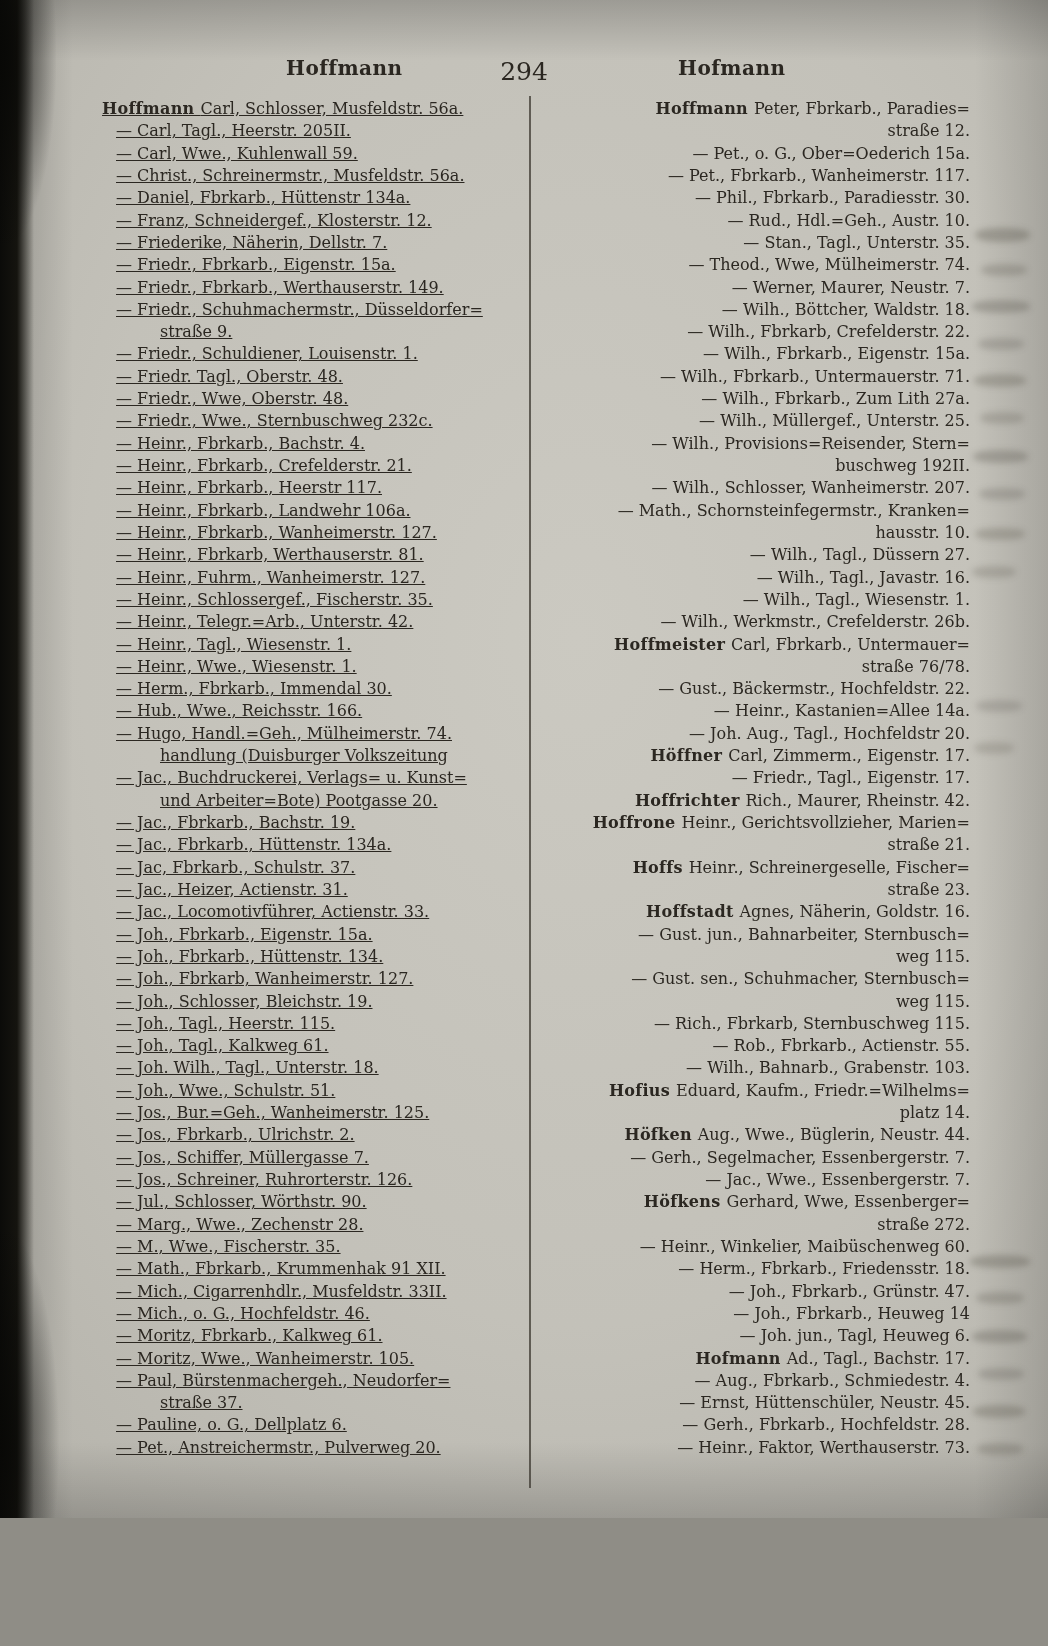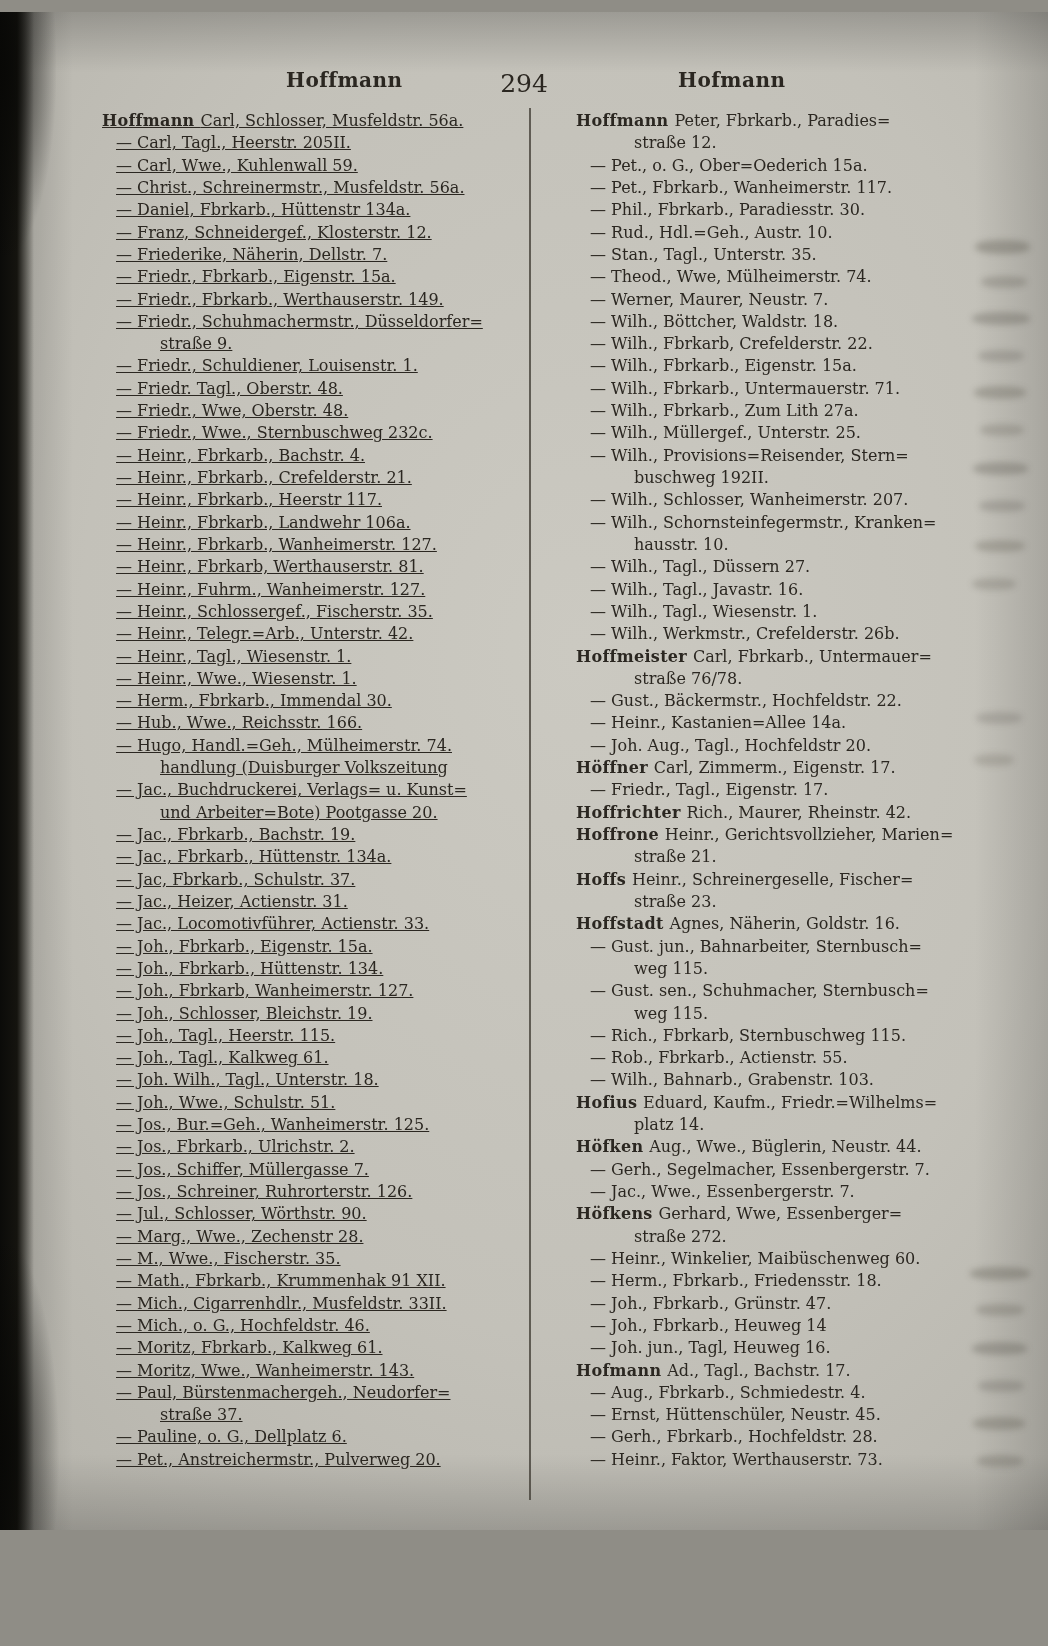--- a/index.html
+++ b/index.html
@@ -4,7 +4,7 @@
 <style>
   html,body{margin:0;padding:0;background:#8f8d86;}
   .page{
-    position:relative;width:1048px;height:1518px;margin:12px auto;overflow:hidden;
+    position:relative;width:1048px;height:1518px;margin:0 auto;overflow:hidden;
     background:radial-gradient(ellipse 900px 1250px at 55% 42%, #cbc9c1 0%, #c3c1b9 55%, #b3b1a9 100%);
     font-family:"DejaVu Serif","Liberation Serif",serif;
     color:#2b2721;

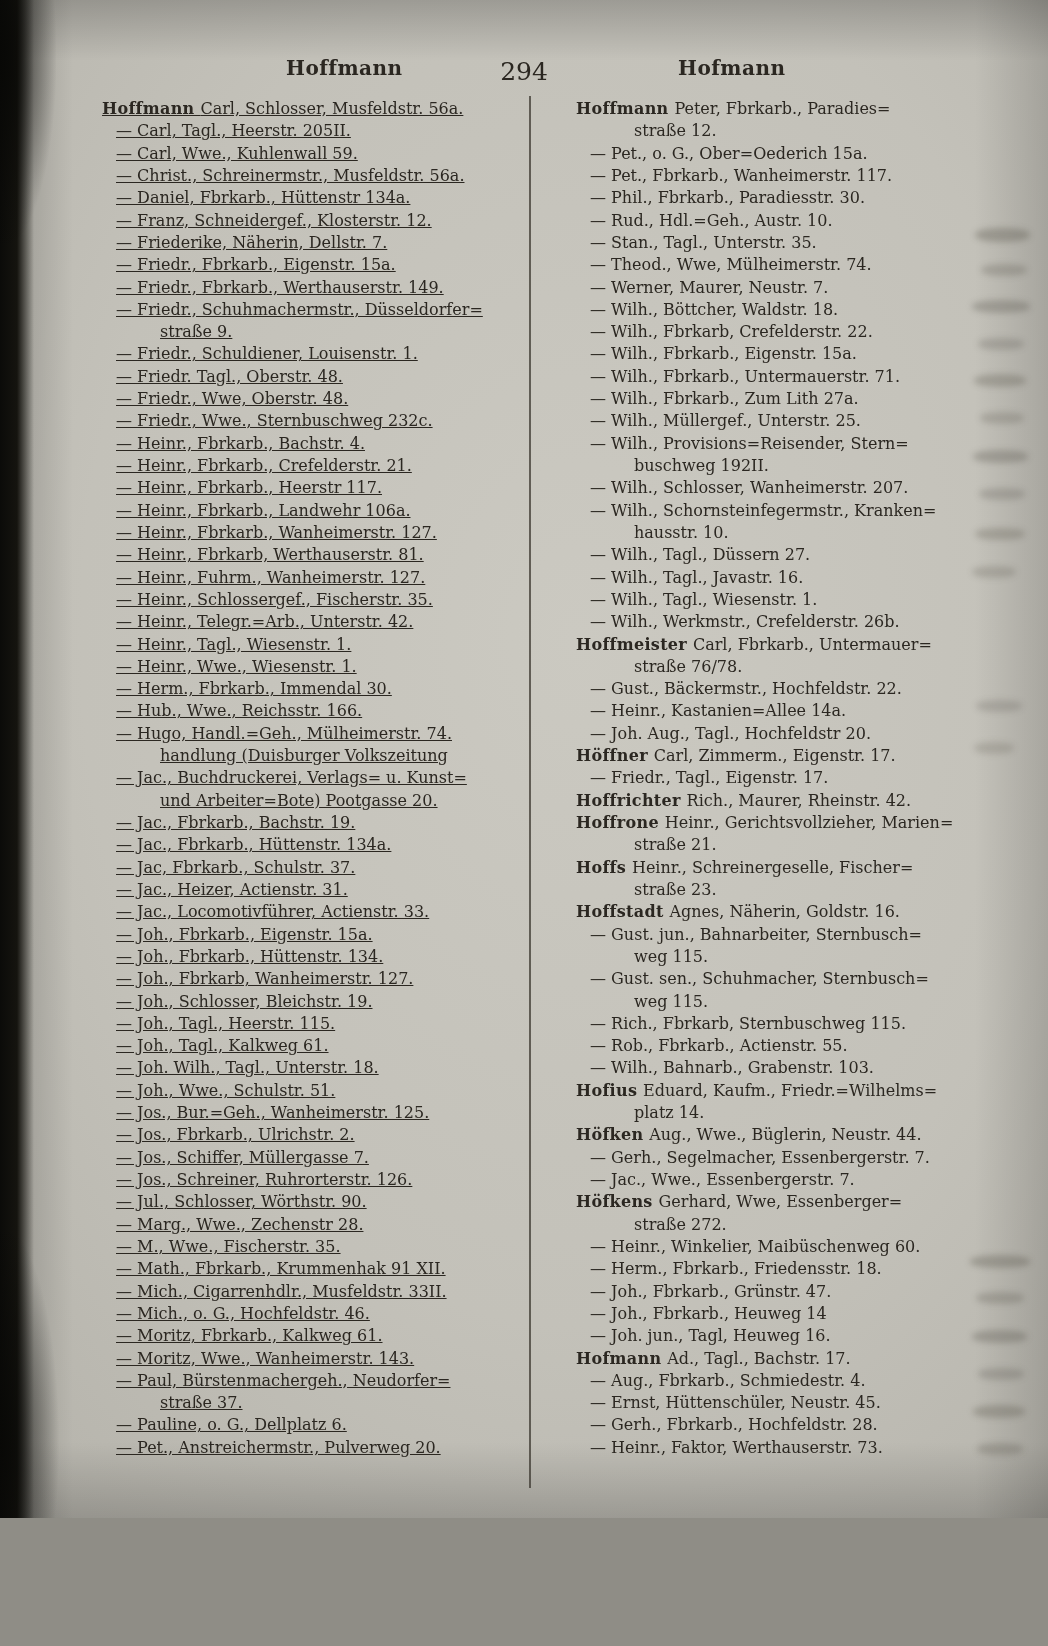--- a/index.html
+++ b/index.html
@@ -34,7 +34,7 @@
   .divider{position:absolute;left:529px;top:96px;height:1392px;width:2px;background:rgba(62,57,49,.75);}
   .col{position:absolute;top:98px;font-size:16px;}
   .col-left{left:102px;width:412px;text-decoration:underline;}
-  .col-right{left:576px;width:424px;}
+  .col-right{left:546px;width:424px;text-align:right;}
   .entry{margin:0;}
   .line{height:22.32px;line-height:22.32px;white-space:nowrap;}
   .dash{padding-left:14px;}

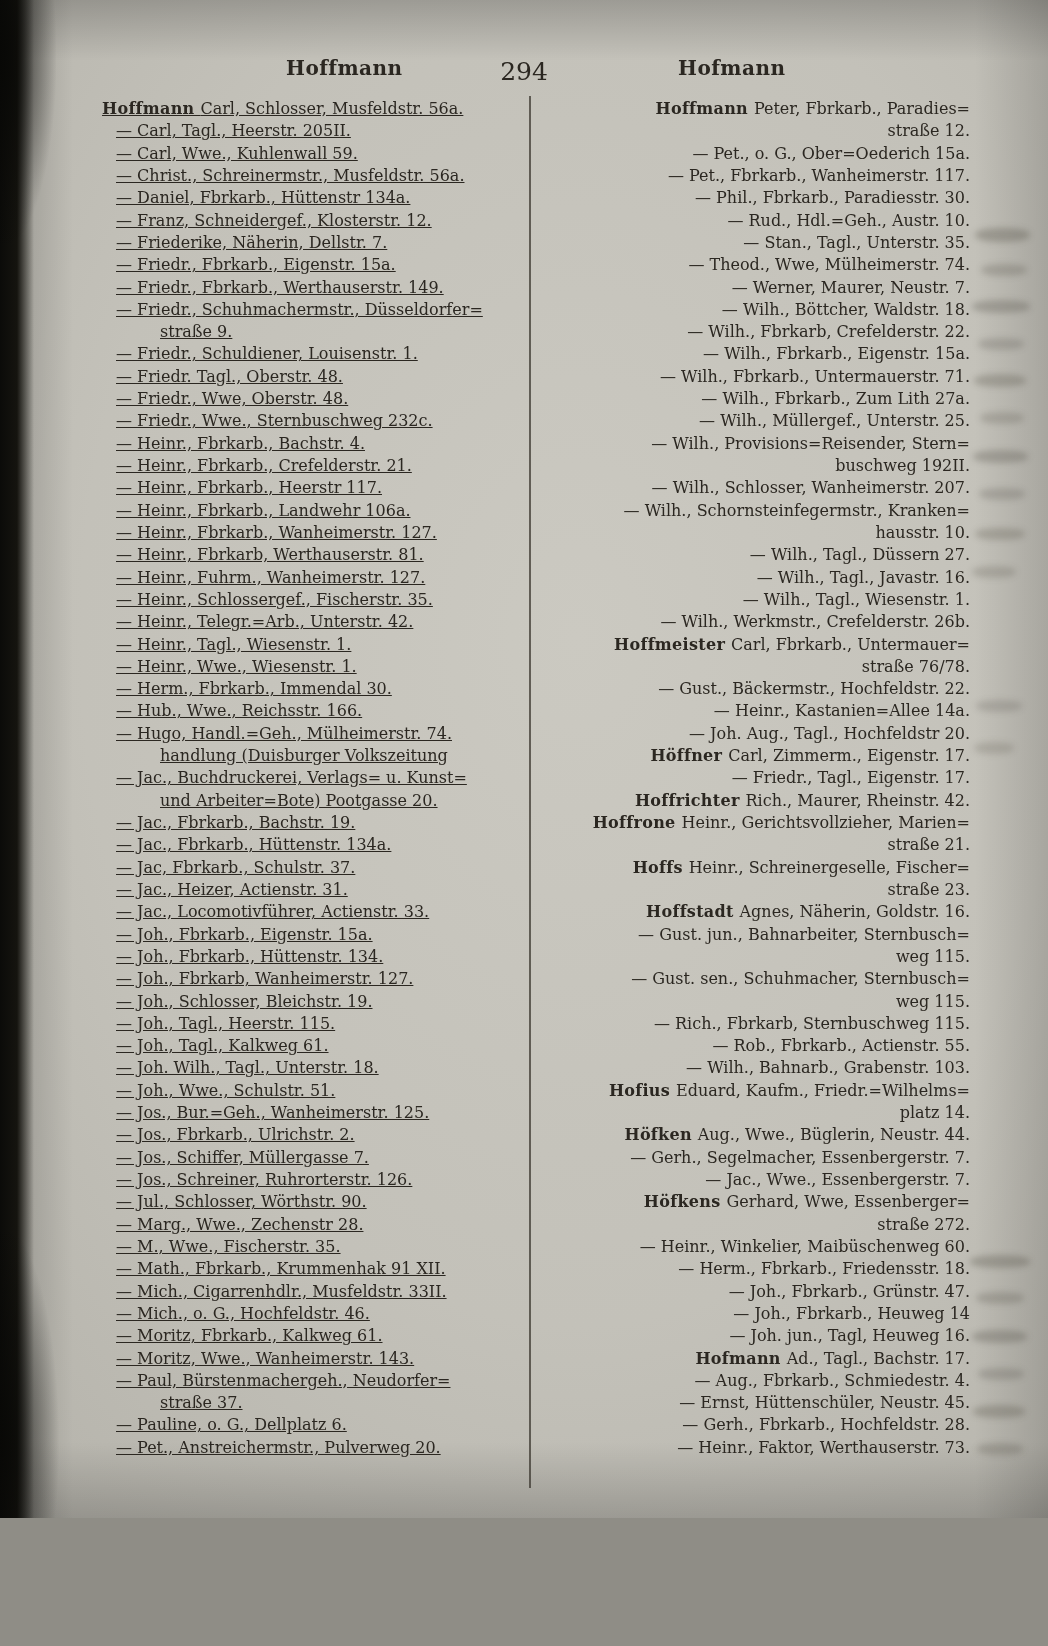--- a/index.html
+++ b/index.html
@@ -282,7 +282,7 @@
         <div class="line dash">— Wilh., Schlosser, Wanheimerstr. 207.</div>
       </div>
       <div class="entry">
-        <div class="line dash">— Wilh., Schornsteinfegermstr., Kranken=</div>
+        <div class="line dash">— Math., Schornsteinfegermstr., Kranken=</div>
         <div class="line cont">hausstr. 10.</div>
       </div>
       <div class="entry">

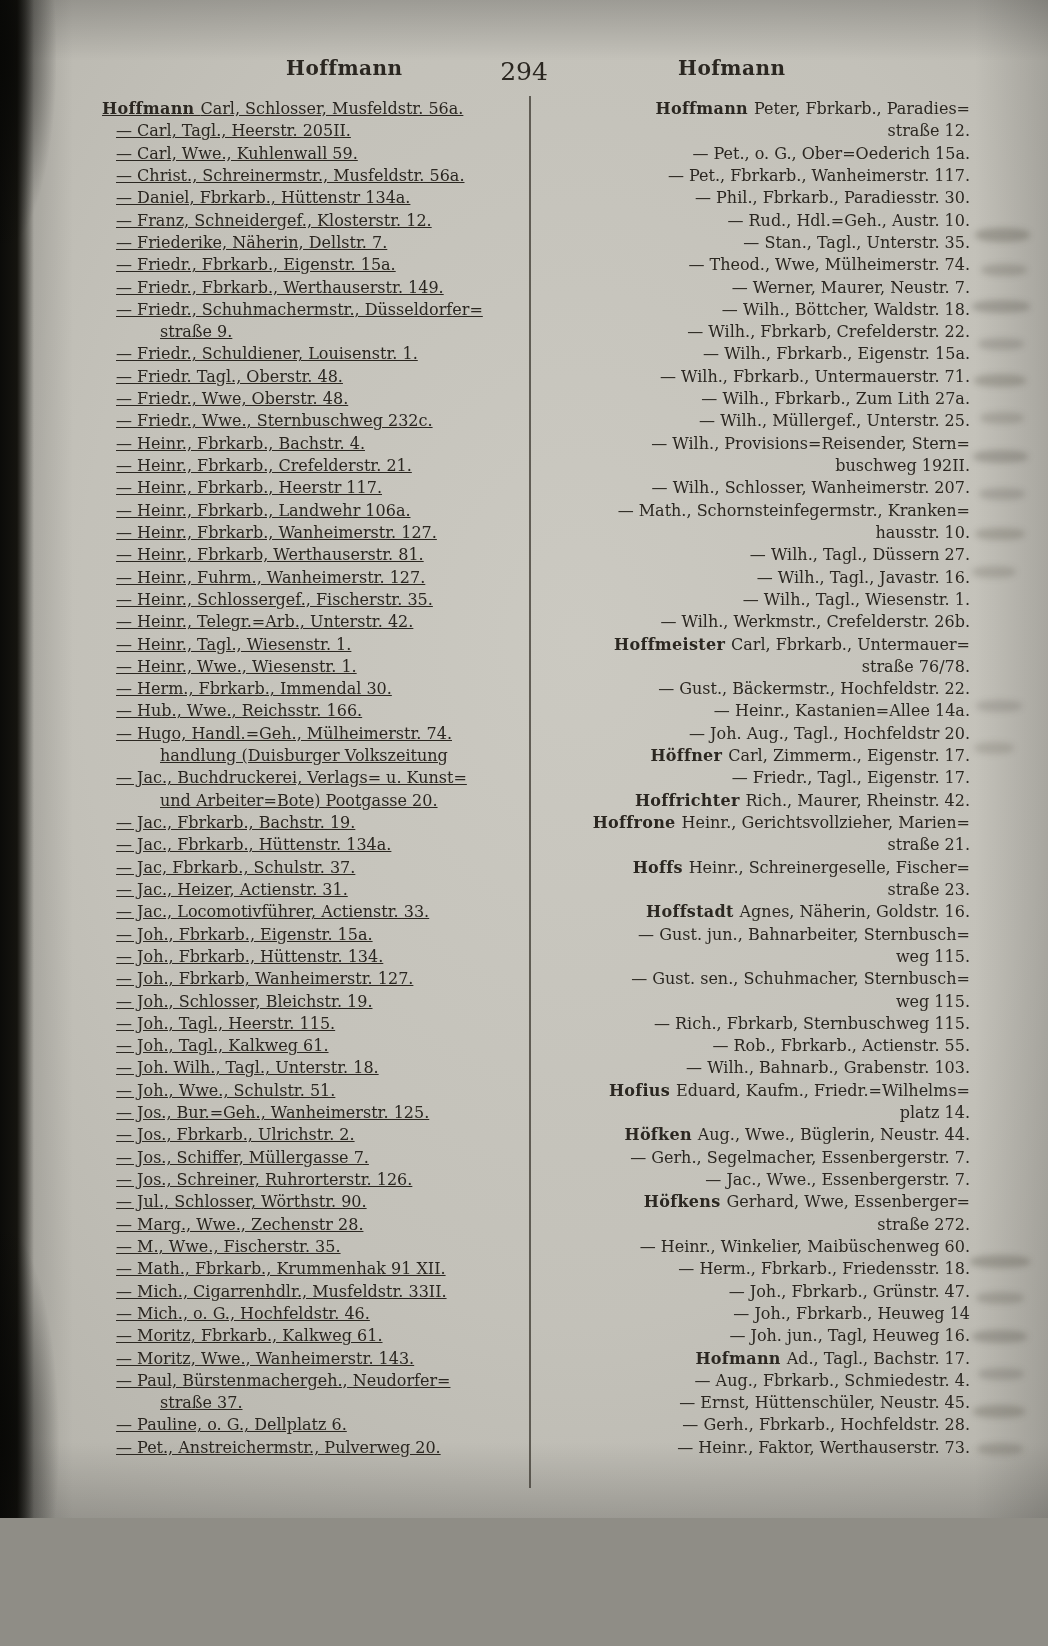--- a/index.html
+++ b/index.html
@@ -377,7 +377,7 @@
         <div class="line dash">— Joh., Fbrkarb., Heuweg 14</div>
       </div>
       <div class="entry">
-        <div class="line dash">— Joh. jun., Tagl, Heuweg 16.</div>
+        <div class="line dash">— Joh. jun., Tagl, Heuweg 6.</div>
       </div>
       <div class="entry">
         <div class="line"><span class="head">Hofmann </span>Ad., Tagl., Bachstr. 17.</div>

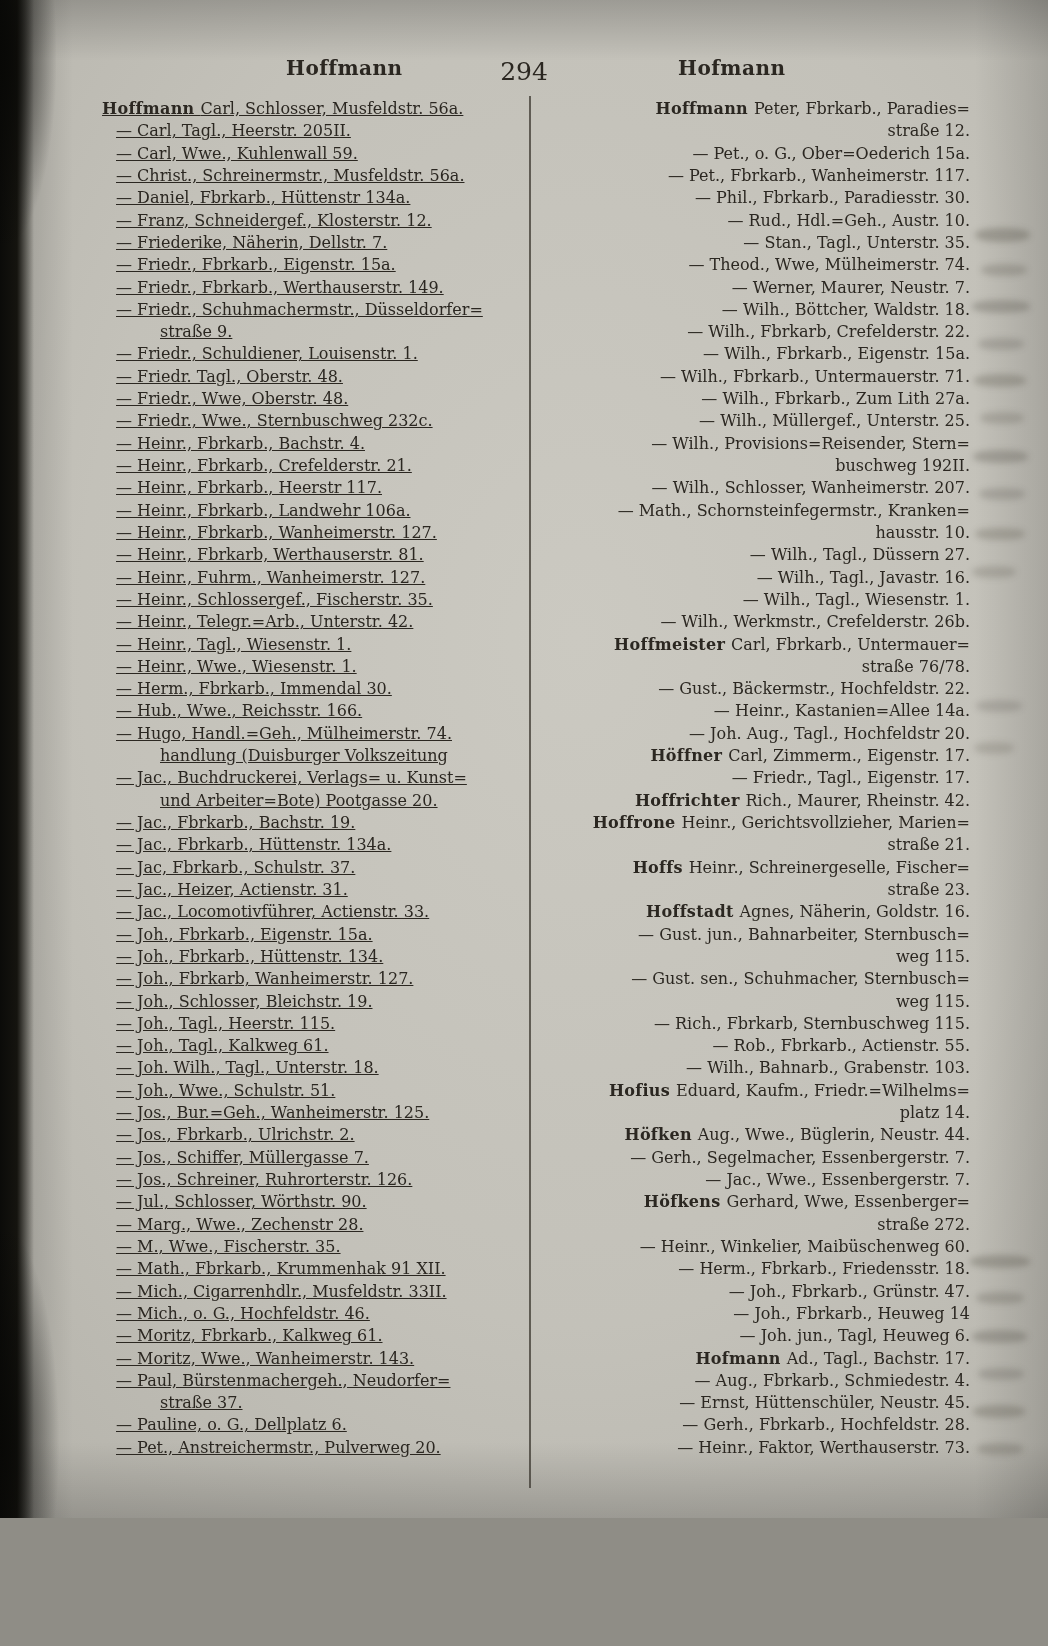--- a/index.html
+++ b/index.html
@@ -217,7 +217,7 @@
         <div class="line dash">— Moritz, Fbrkarb., Kalkweg 61.</div>
       </div>
       <div class="entry">
-        <div class="line dash">— Moritz, Wwe., Wanheimerstr. 143.</div>
+        <div class="line dash">— Moritz, Wwe., Wanheimerstr. 105.</div>
       </div>
       <div class="entry">
         <div class="line dash">— Paul, Bürstenmachergeh., Neudorfer=</div>

